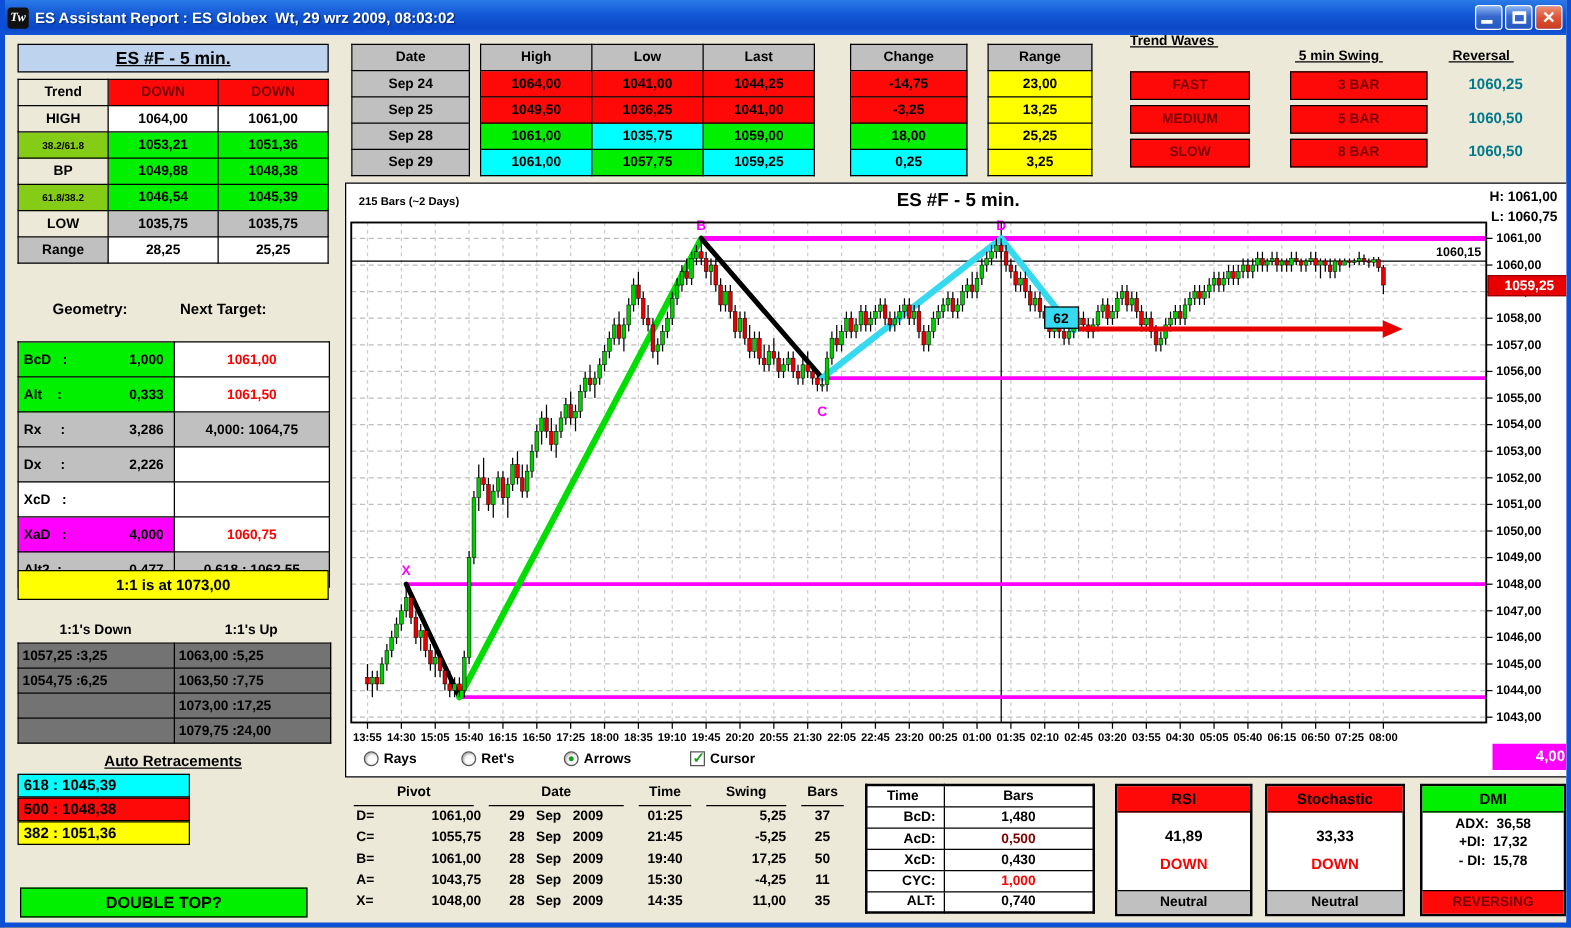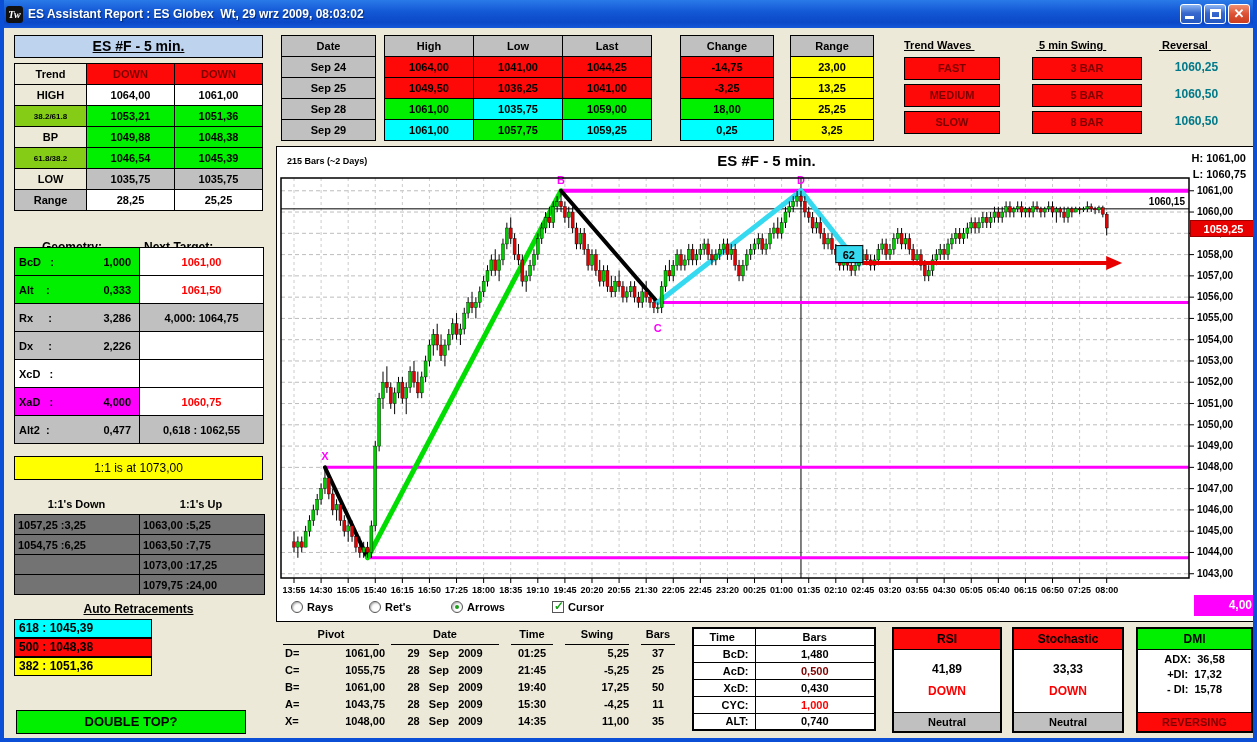--- a/index.html
+++ b/index.html
@@ -349,7 +349,7 @@
     </table>
 
   <div id="tw-area">
-    <div class="abs hdr-u" style="left:900px;top:39px">Trend Waves </div>
+    <div class="abs hdr-u" style="left:900px;top:27px">Trend Waves </div>
     <div class="abs hdr-u" style="left:1032px;top:39px"> 5 min Swing </div>
     <div class="abs hdr-u" style="left:1155px;top:39px"> Reversal </div>
 

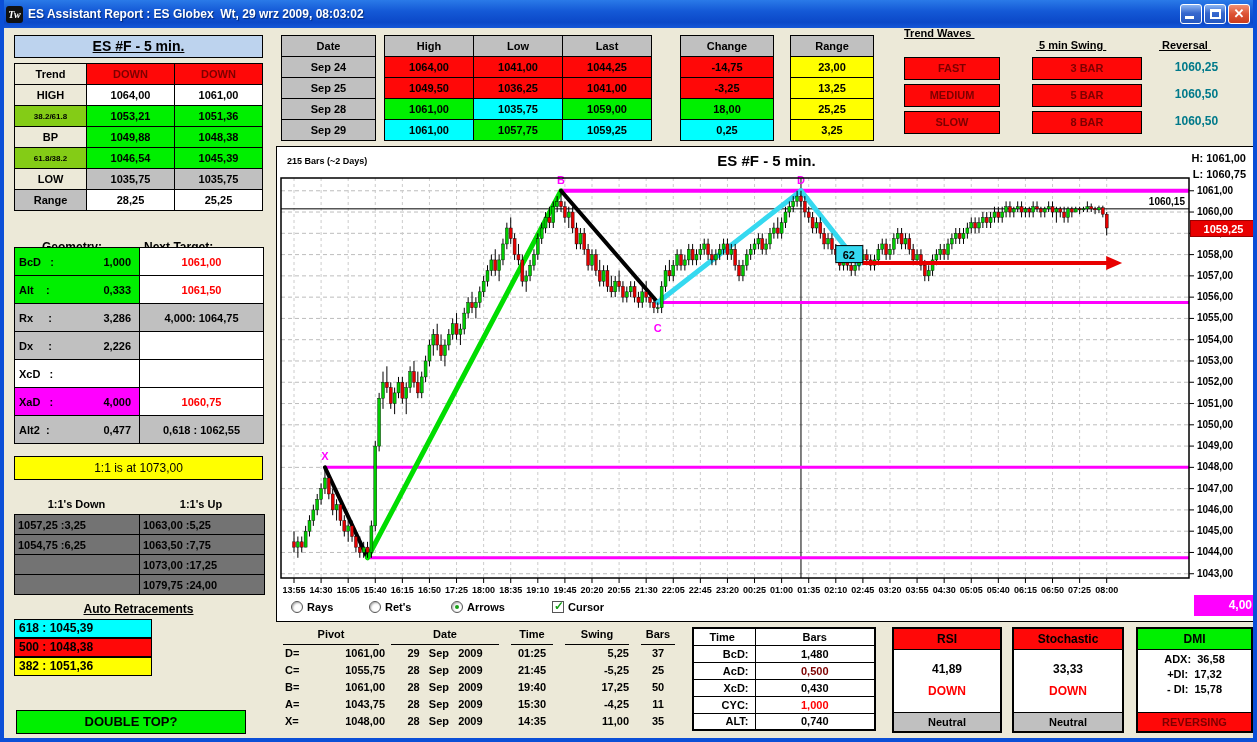--- a/index.html
+++ b/index.html
@@ -61,7 +61,7 @@
   .geo-hdr { left:10px; top:240px; width:249px; height:15px; font-size:12px; font-weight:bold; display:flex; }
   .geo-hdr span:first-child { margin-left:28px; }
   .geo-hdr span:last-child { margin-left:42px; }
-  #geo-table { left:10px; top:247px; }
+  #geo-table { left:10px; top:273px; }
   #geo-table td { height:28px; }
   .geo-left { width:125px; text-align:left; padding:0 8px 0 4px; white-space:pre; display:table-cell; }
   .geo-left .gv { float:right; }

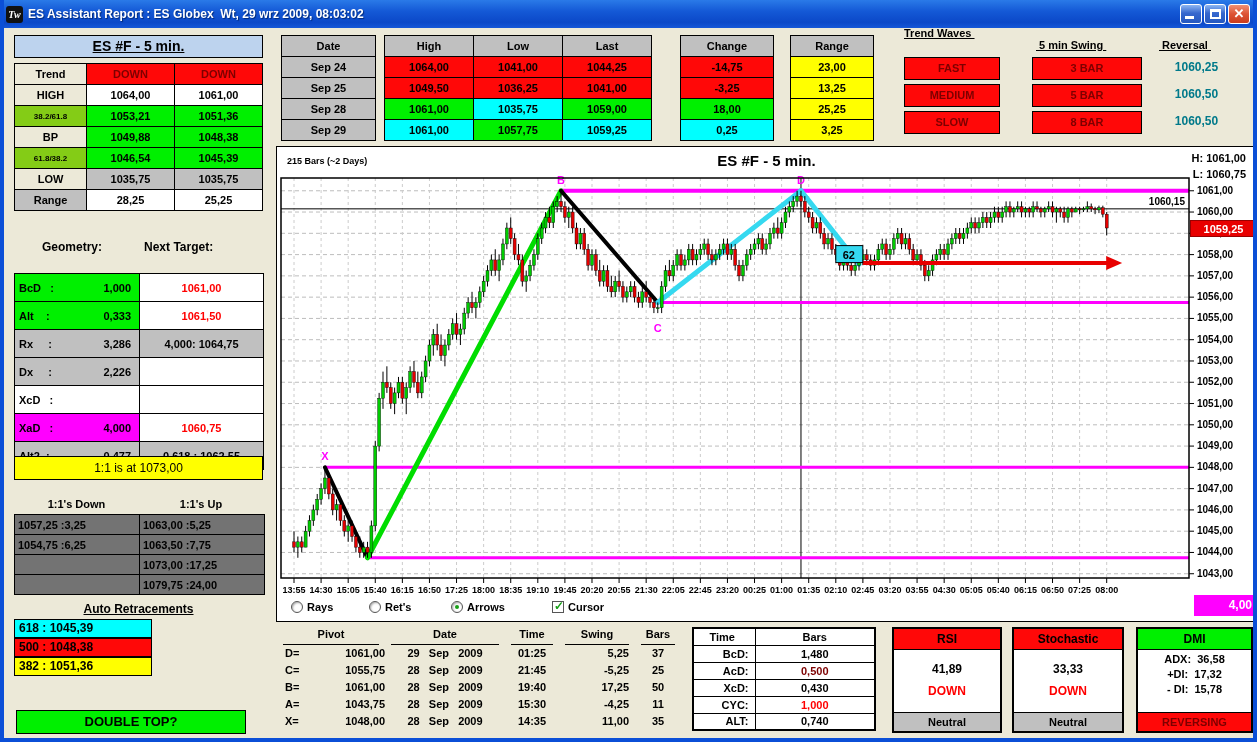--- a/index.html
+++ b/index.html
@@ -66,7 +66,7 @@
   .geo-left { width:125px; text-align:left; padding:0 8px 0 4px; white-space:pre; display:table-cell; }
   .geo-left .gv { float:right; }
   .geo-right { width:124px; }
-  .lp-note { left:10px; top:456px; width:249px; height:24px; background:#ffff00; border:1px solid #000; font-size:12px; font-weight:normal; text-align:center; line-height:22px; }
+  .lp-note { left:10px; top:456px; width:249px; height:24px; background:#ffff00; border:1px solid #000; font-size:12px; font-weight:bold; text-align:center; line-height:22px; }
   .oto-hdr { left:10px; top:498px; width:249px; height:14px; font-size:11px; font-weight:bold; display:grid; grid-template-columns:125px 124px; text-align:center; }
   #oto-table { left:10px; top:514px; }
   #oto-table td { height:20px; width:125px; text-align:left; padding-left:3px; background:#737373; }

